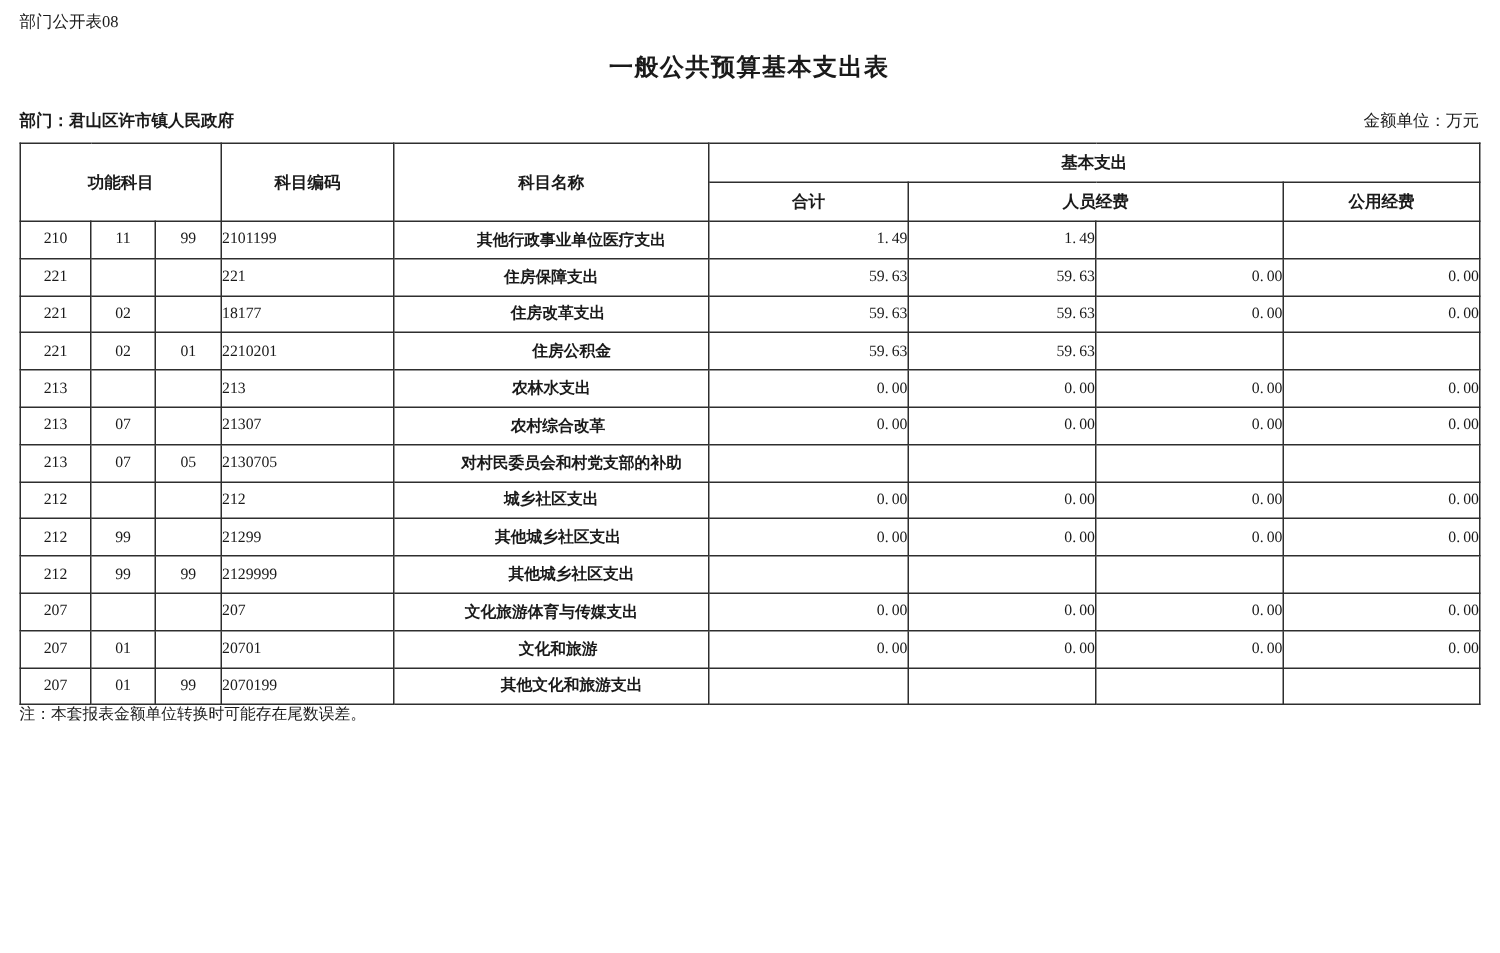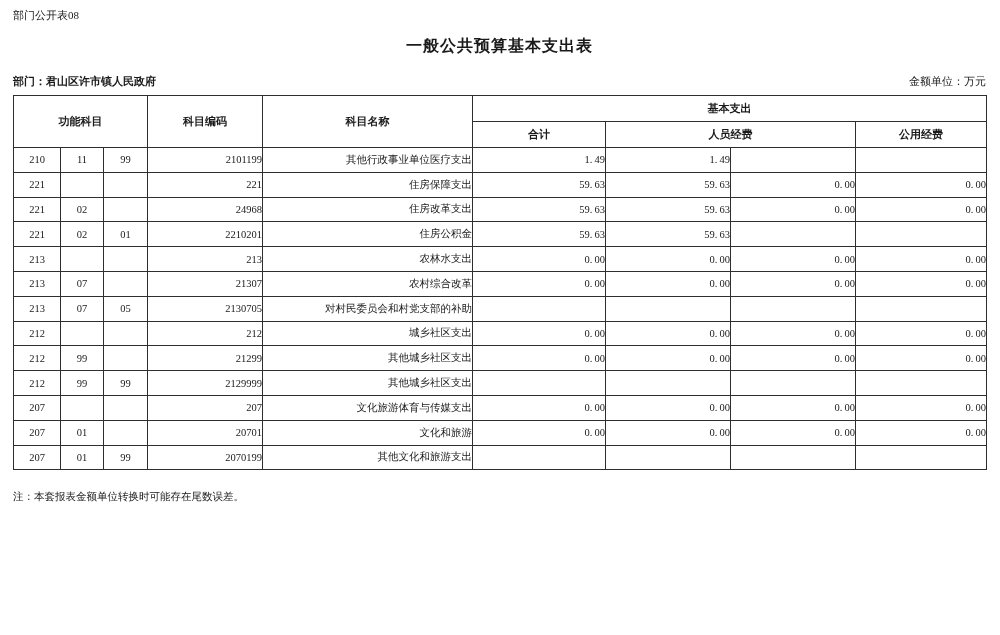--- a/index.html
+++ b/index.html
@@ -65,7 +65,7 @@
     vertical-align: middle;
   }
   td.cell-func { text-align: center; }
-  td.cell-code { text-align: right; padding-left: 12px; }
+  td.cell-code { text-align: left; padding-left: 12px; }
   td.cell-name { text-align: right; }
   td.cell-name.lvl-1 { }
   td.cell-name.lvl-2 { padding-left: 9px; }

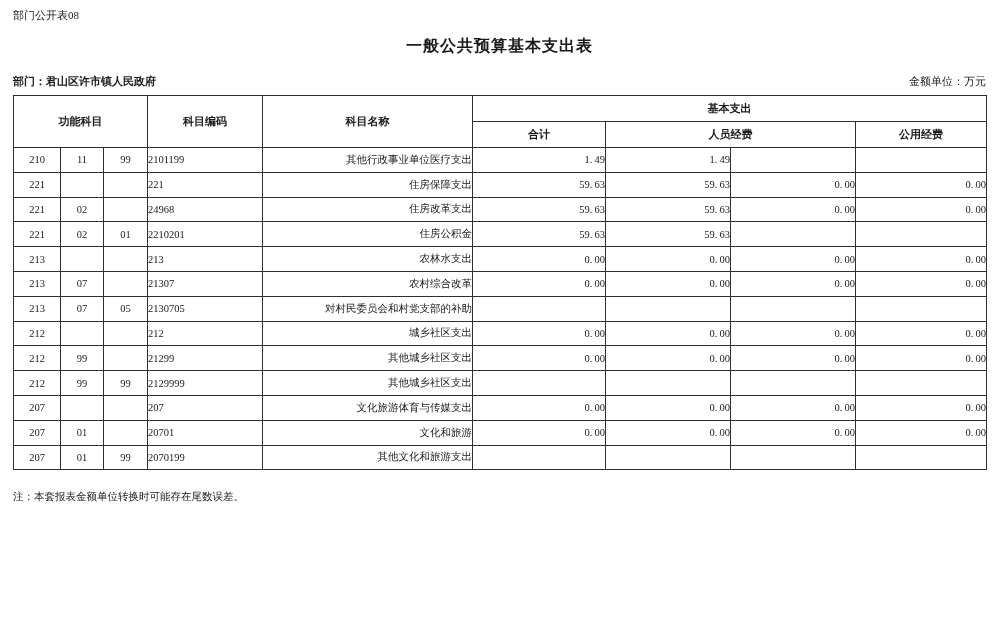--- a/index.html
+++ b/index.html
@@ -66,7 +66,7 @@
   }
   td.cell-func { text-align: center; }
   td.cell-code { text-align: left; padding-left: 12px; }
-  td.cell-name { text-align: right; }
+  td.cell-name { text-align: center; font-weight: bold; }
   td.cell-name.lvl-1 { }
   td.cell-name.lvl-2 { padding-left: 9px; }
   td.cell-name.lvl-3 { padding-left: 27px; }

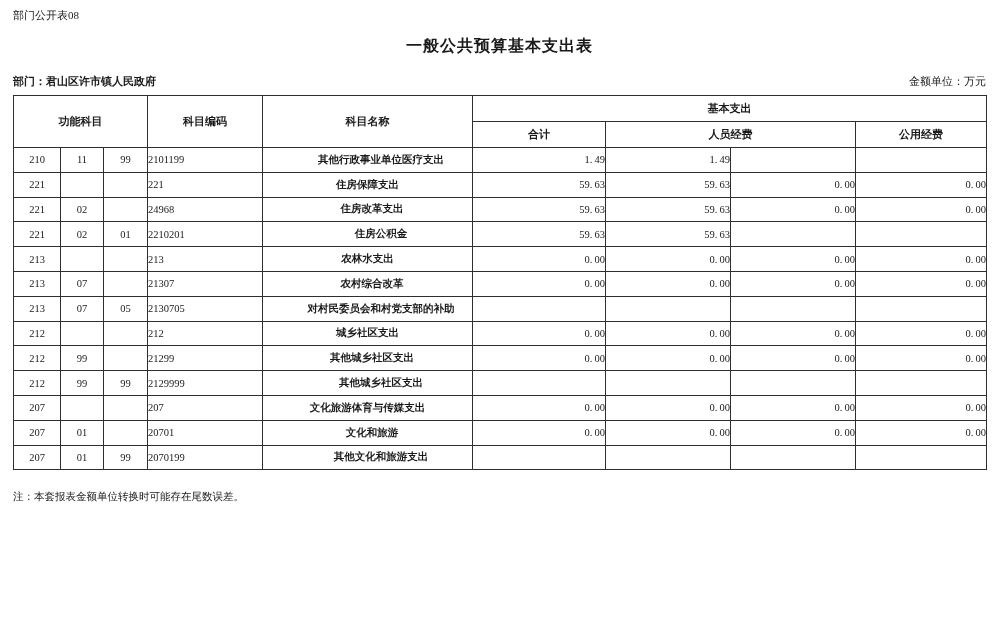--- a/index.html
+++ b/index.html
@@ -143,7 +143,7 @@
           <td class="cell-func">221</td>
           <td class="cell-func">02</td>
           <td class="cell-func"></td>
-          <td class="cell-code">24968</td>
+          <td class="cell-code">18177</td>
           <td class="cell-name lvl-2">住房改革支出</td>
           <td class="cell-num">59. 63</td>
           <td class="cell-num">59. 63</td>

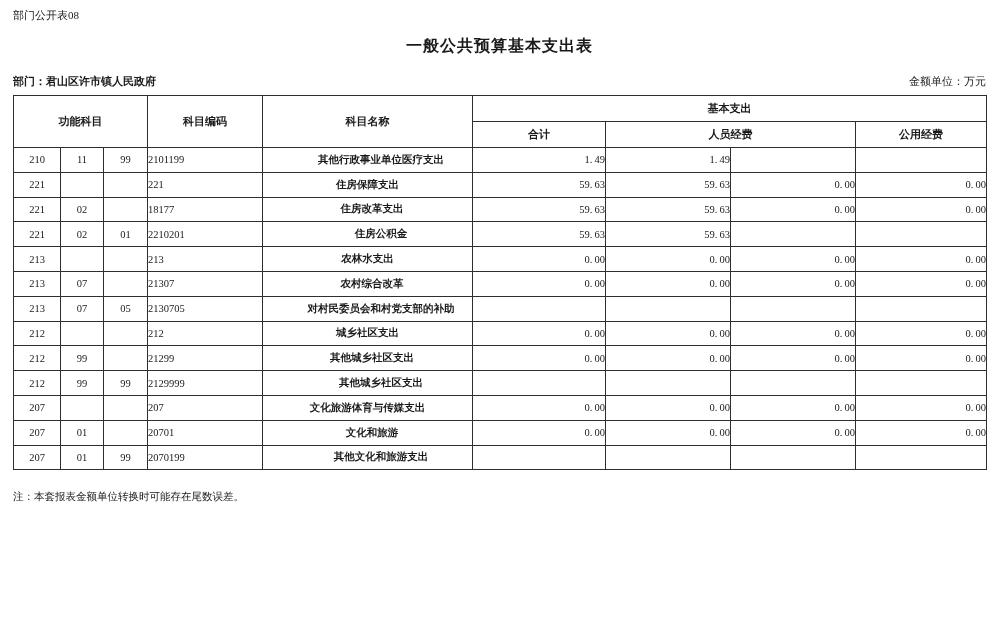--- a/index.html
+++ b/index.html
@@ -73,7 +73,7 @@
   td.cell-num { text-align: right; padding-right: 5px; }
   .note {
     font-size: 10.5px;
-    margin-top: 20px;
+    margin-top: 0;
     line-height: 14px;
   }
 </style>

